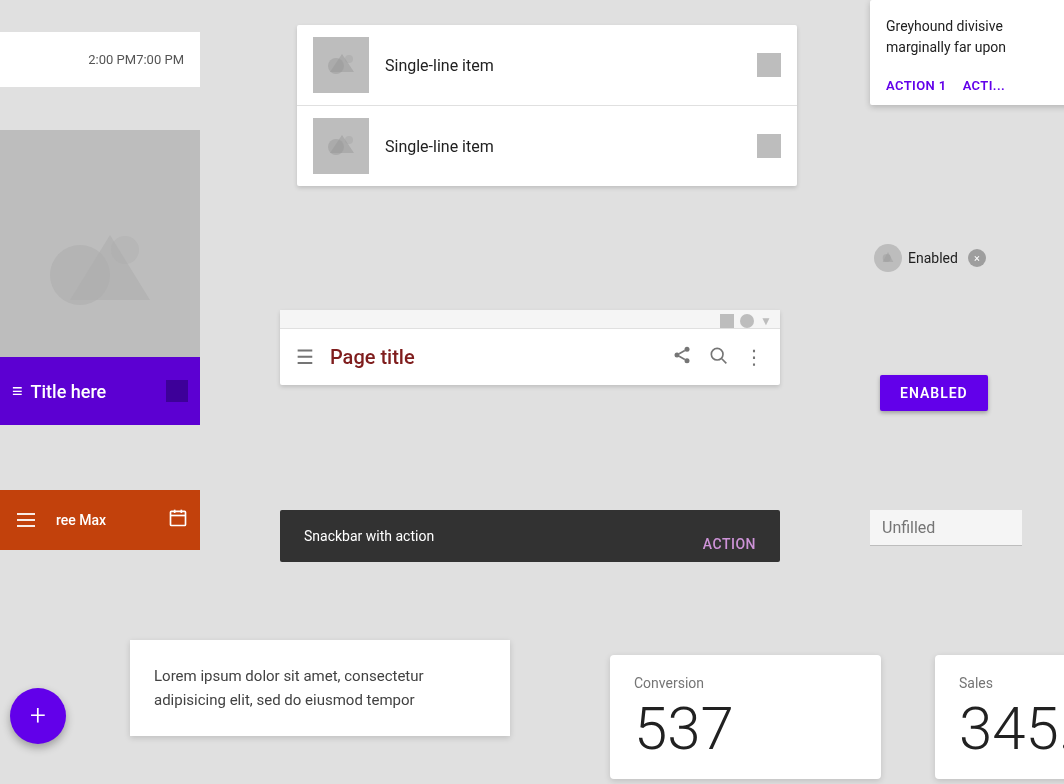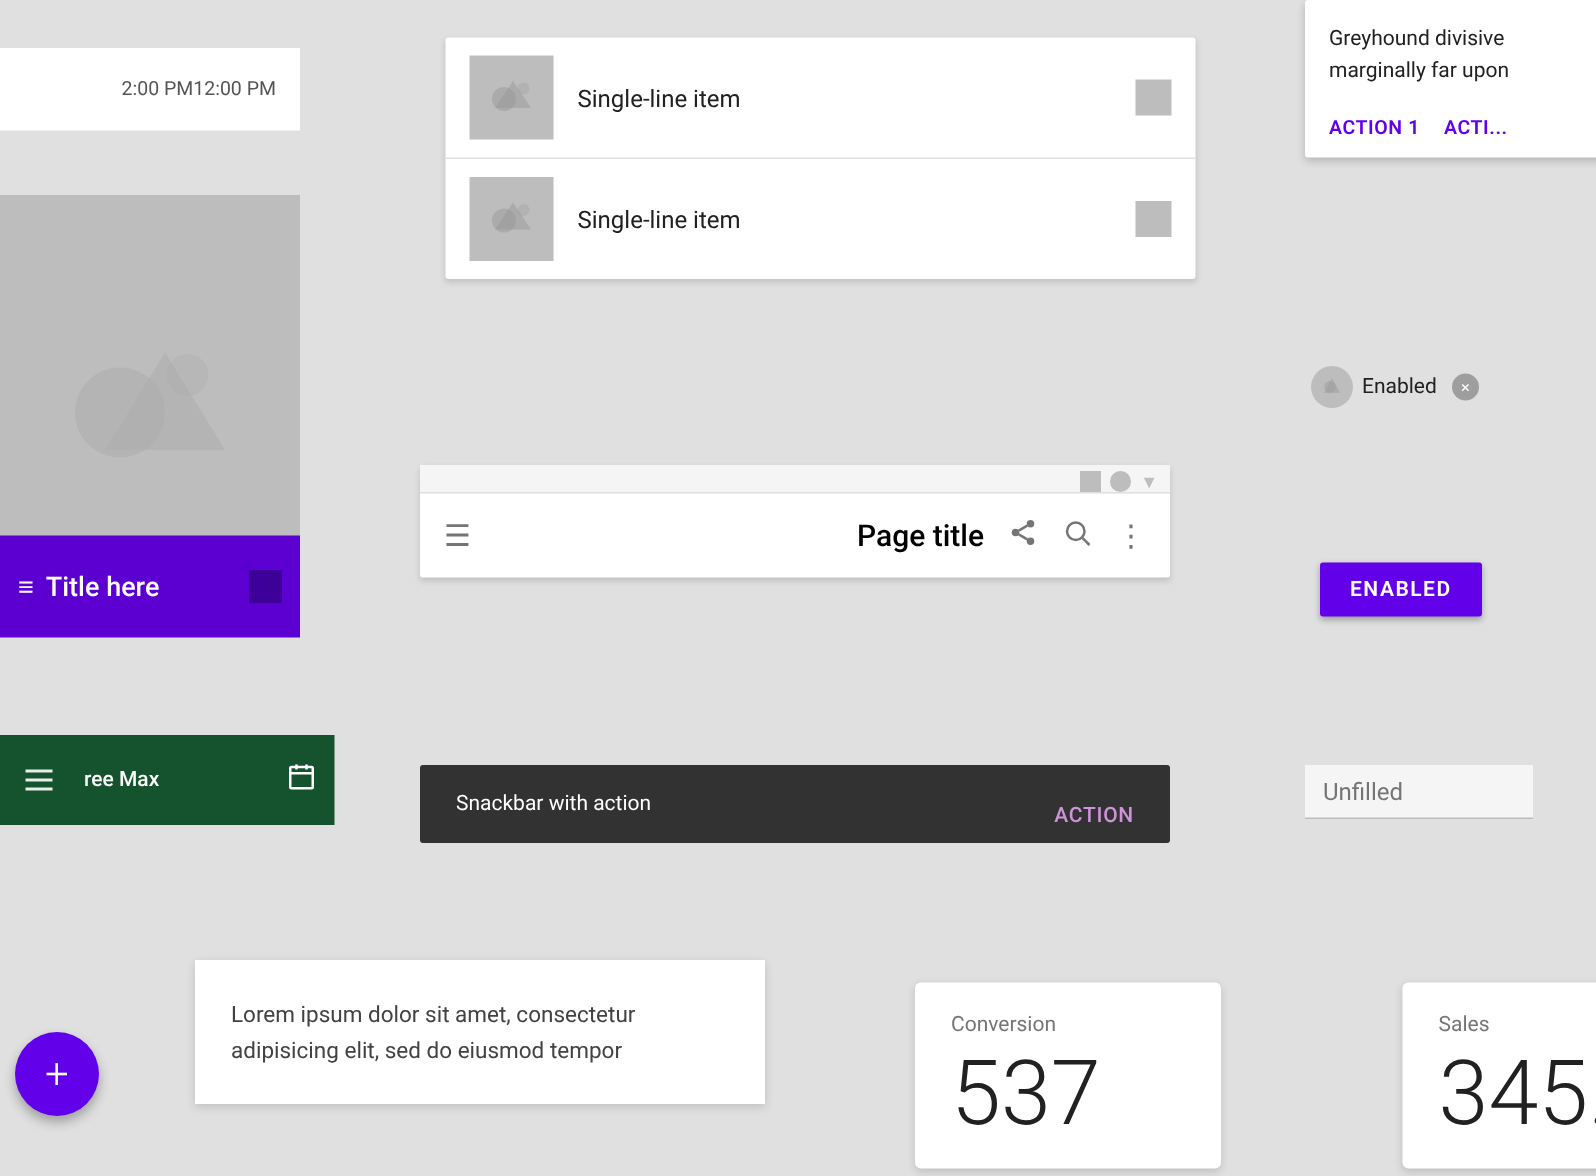--- a/index.html
+++ b/index.html
@@ -405,7 +405,7 @@
 
 <div class="calendar-strip">
   <span class="calendar-time">2:00 PM</span>
-  <span class="calendar-time">12:00 PM</span>
+  <span class="calendar-time">7:00 PM</span>
 </div>
 
 <div class="large-placeholder-card">

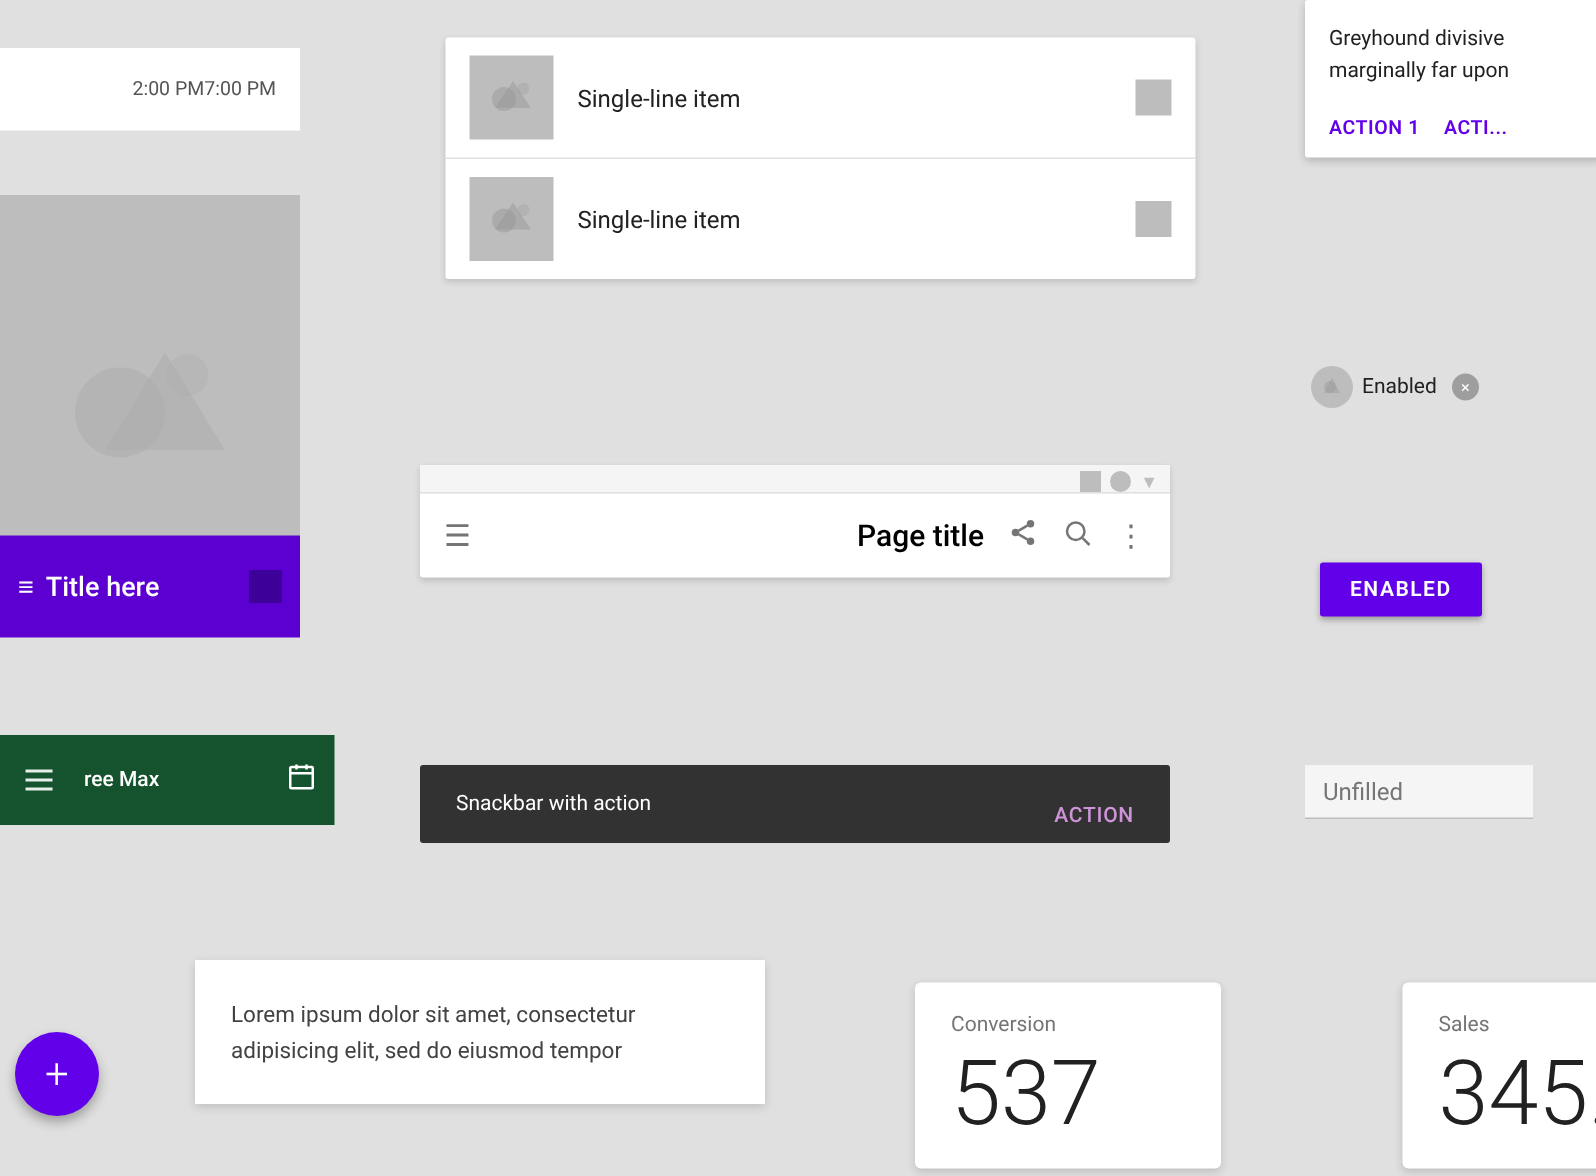--- a/index.html
+++ b/index.html
@@ -189,9 +189,9 @@
     .app-bar-title {
       font-size: 20px;
       font-weight: 500;
-      color: #000000;
+      color: #7f1d1d;
       flex: 1;
-      text-align: right;
+      text-align: left;
     }
     .app-bar-icon {
       color: #757575;

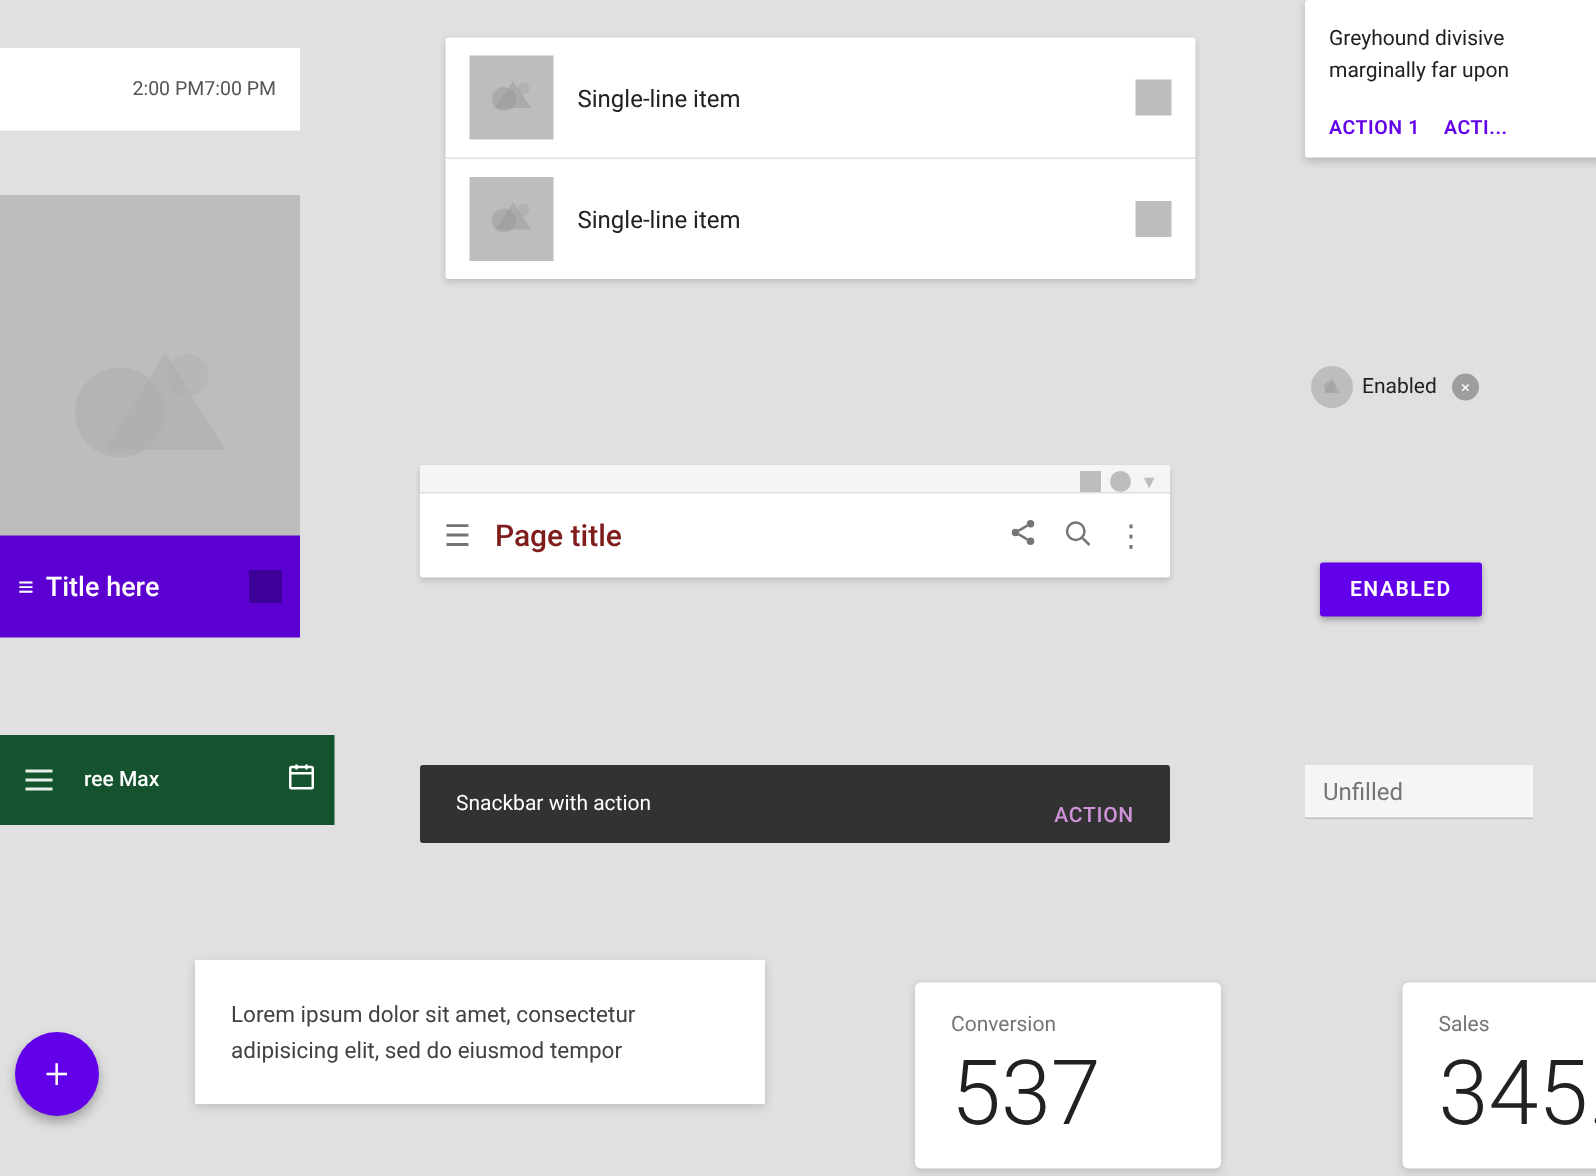--- a/index.html
+++ b/index.html
@@ -80,9 +80,9 @@
     .purple-nav {
       position: absolute;
       top: 490px; left: 0;
-      width: 223px;
+      width: 200px;
       height: 60px;
-      background: #14532d;
+      background: #c2410c;
       display: flex;
       align-items: center;
       padding: 0 12px;

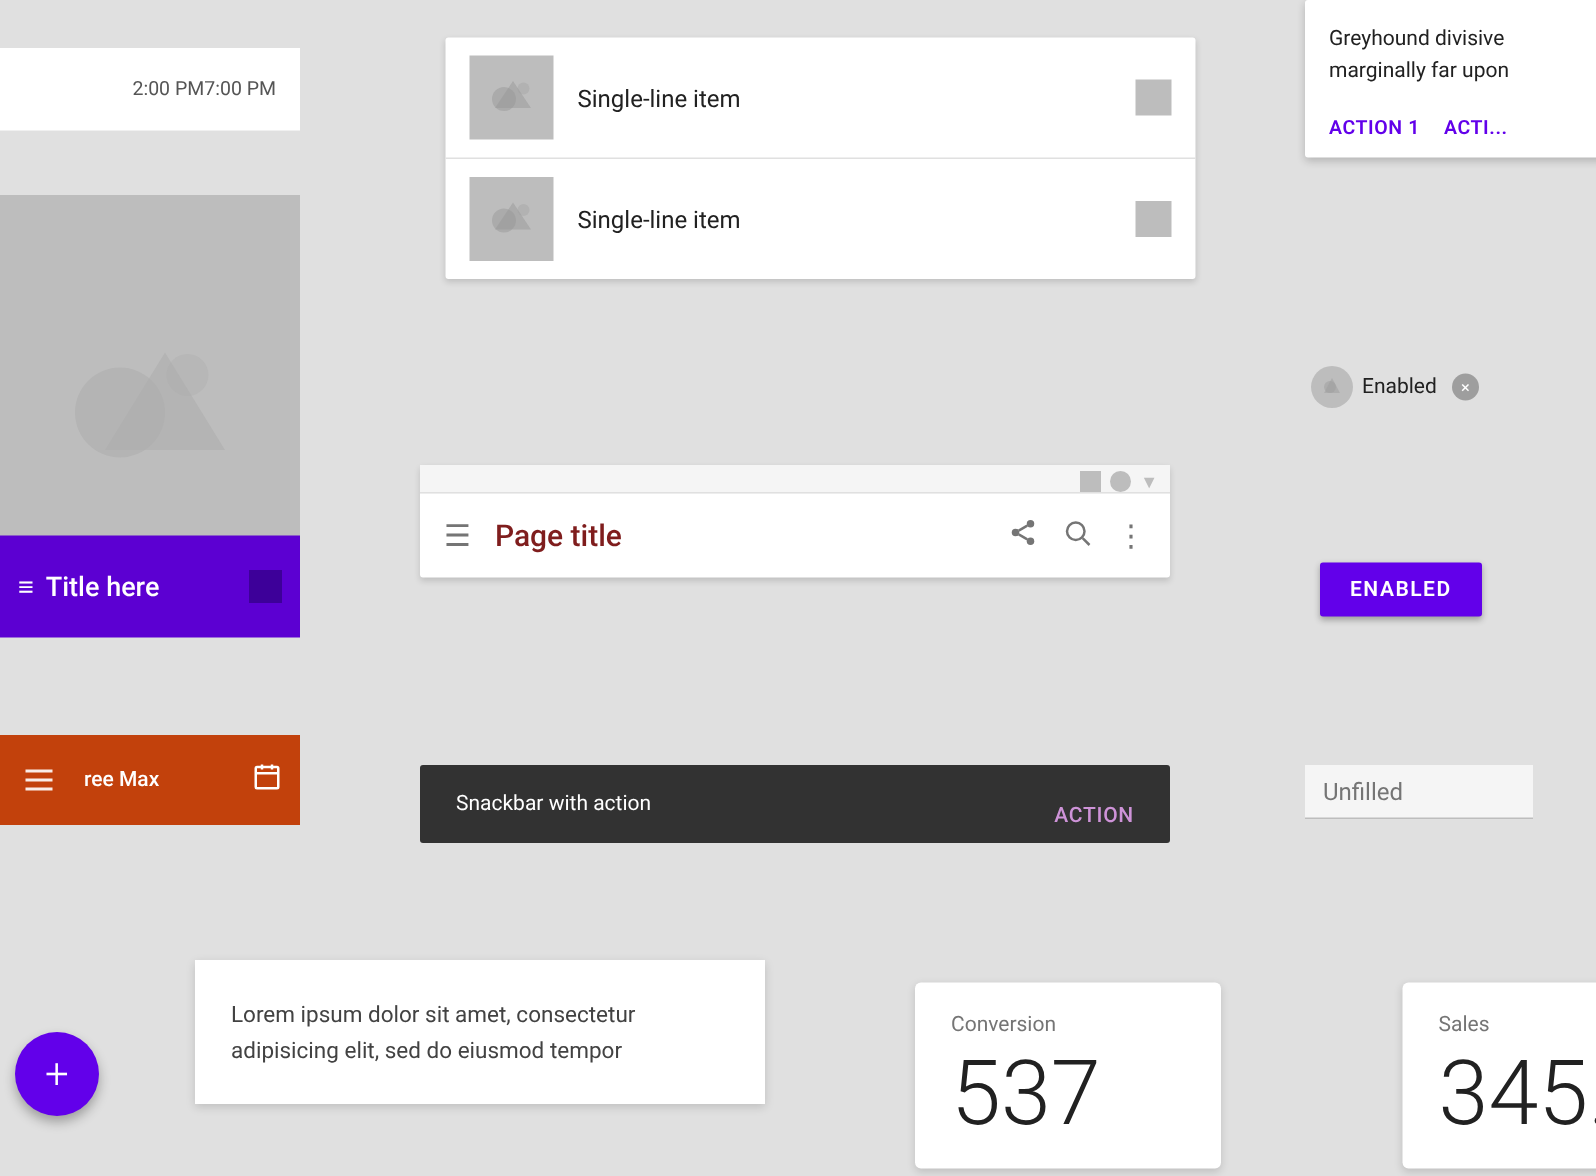--- a/index.html
+++ b/index.html
@@ -364,7 +364,7 @@
     .conversion-card {
       position: absolute;
       top: 655px; left: 610px;
-      width: 204px;
+      width: 271px;
       background: white;
       border-radius: 4px;
       box-shadow: 0 2px 6px rgba(0,0,0,0.15);

